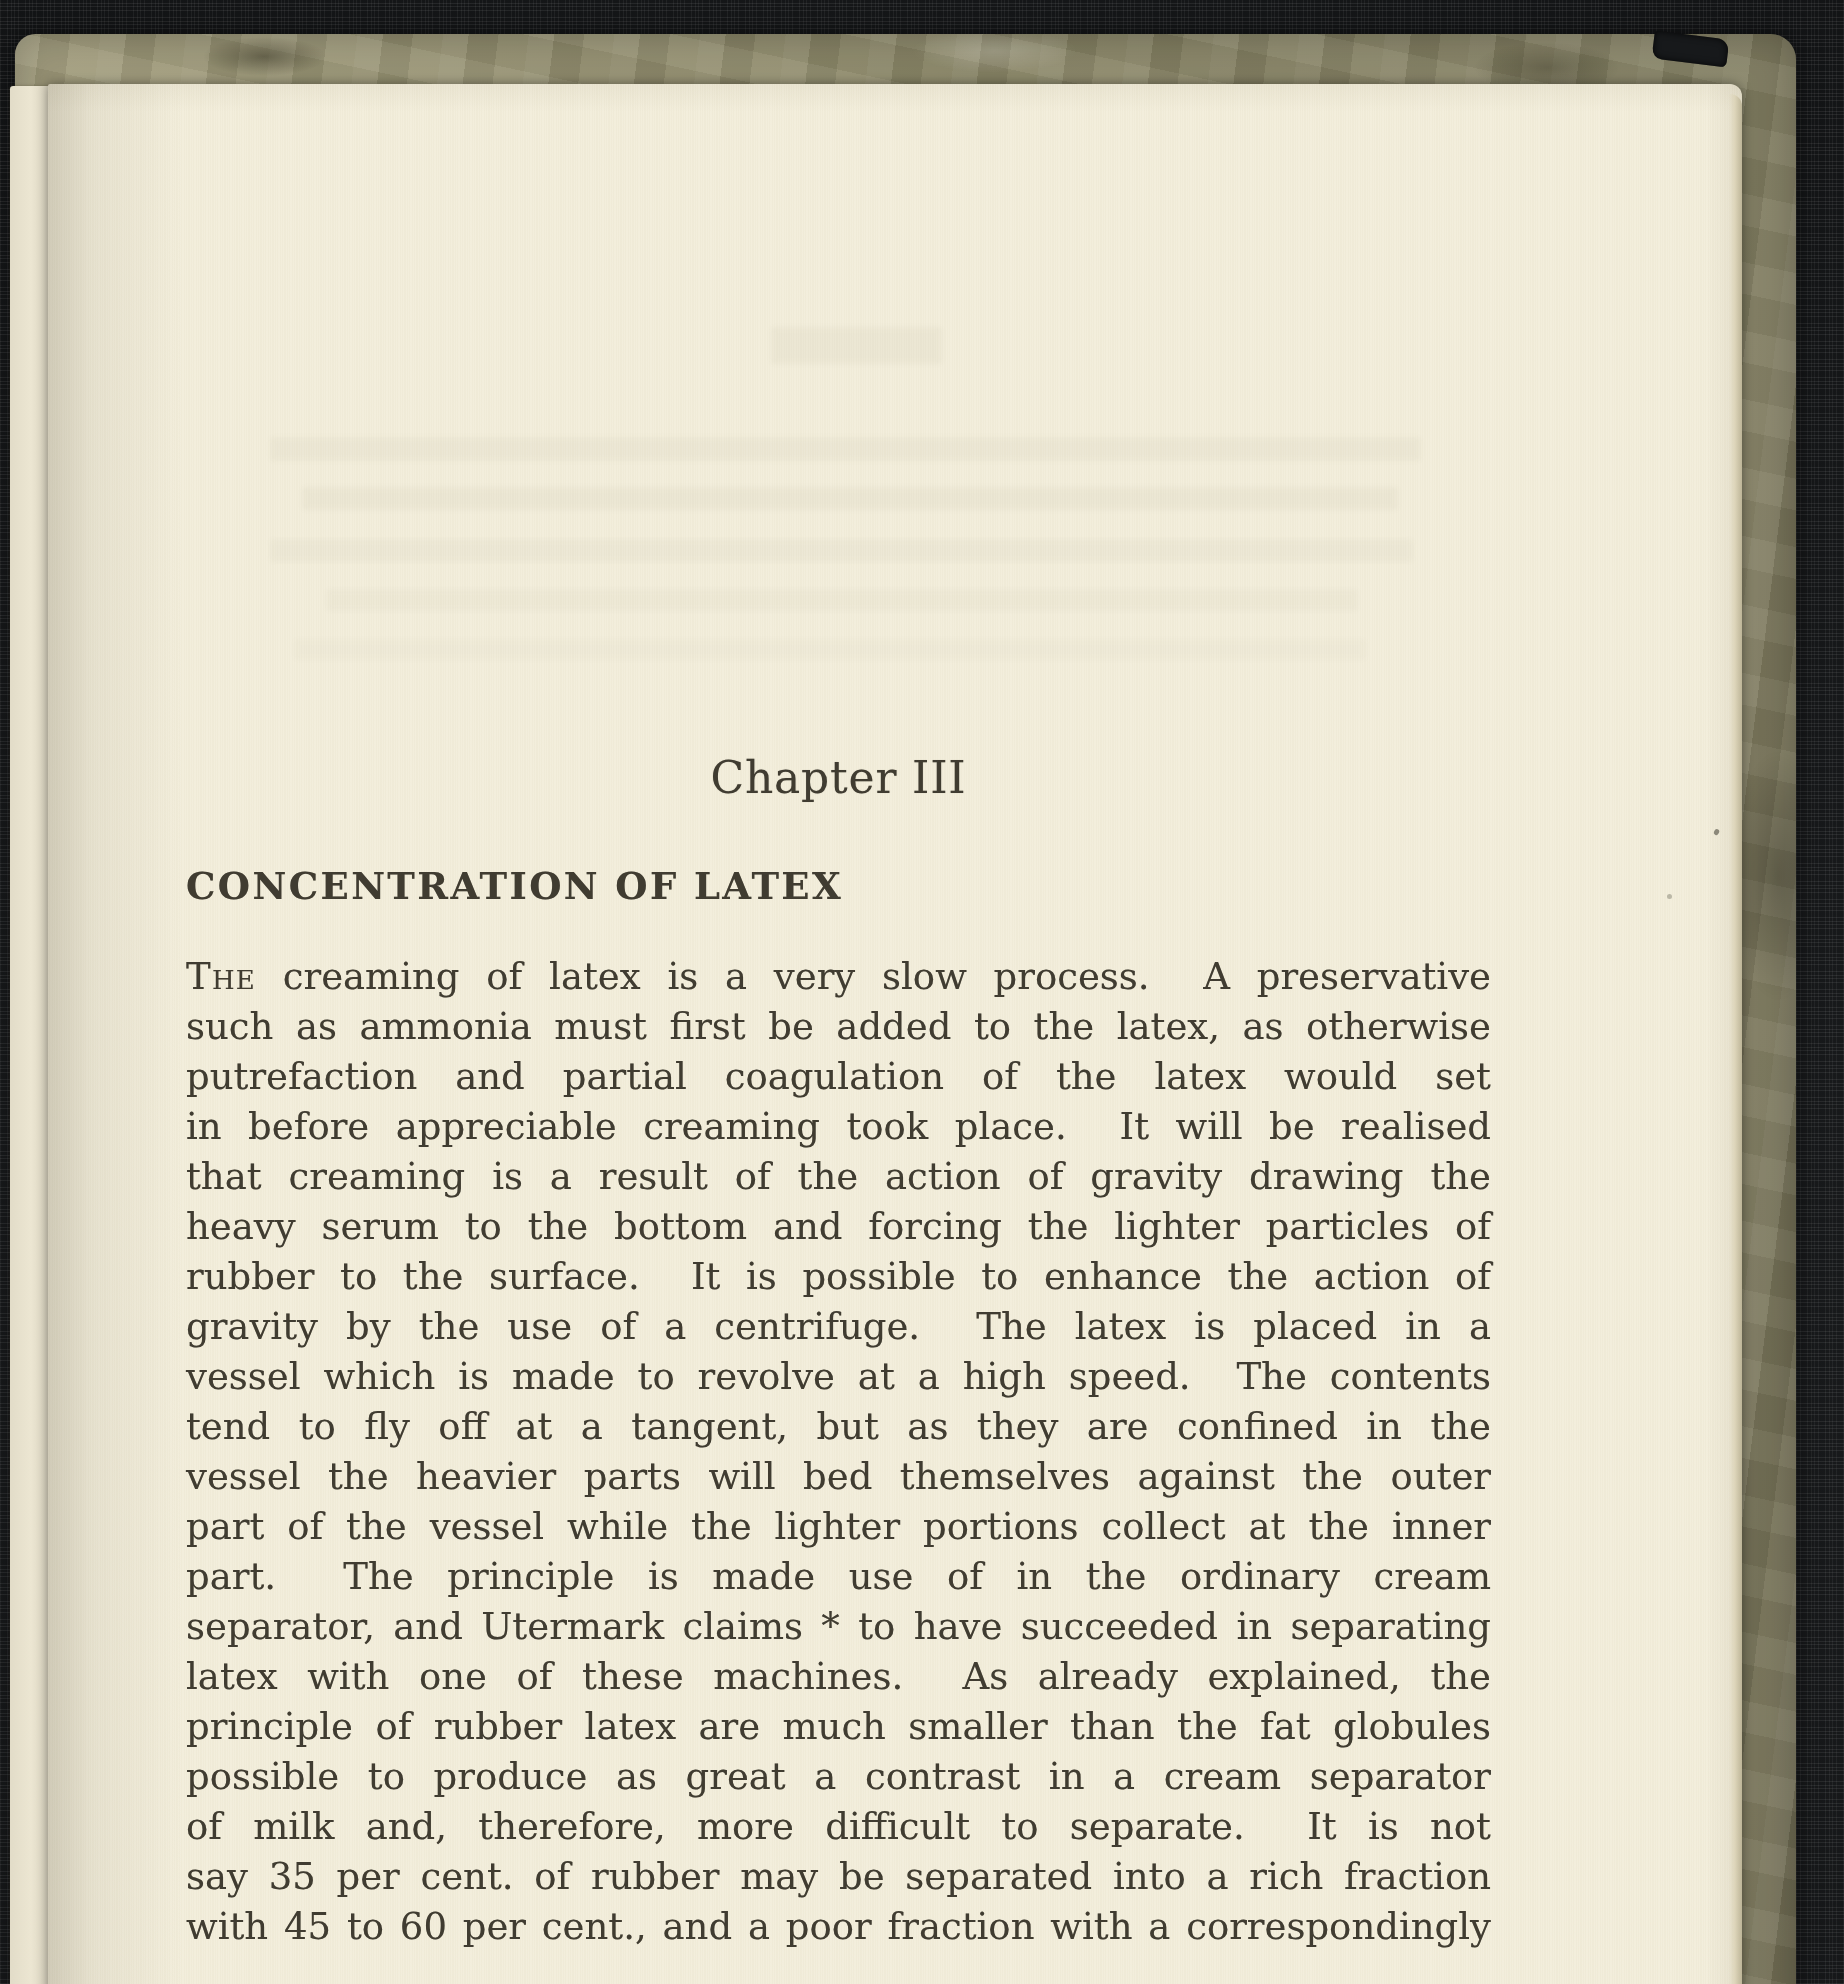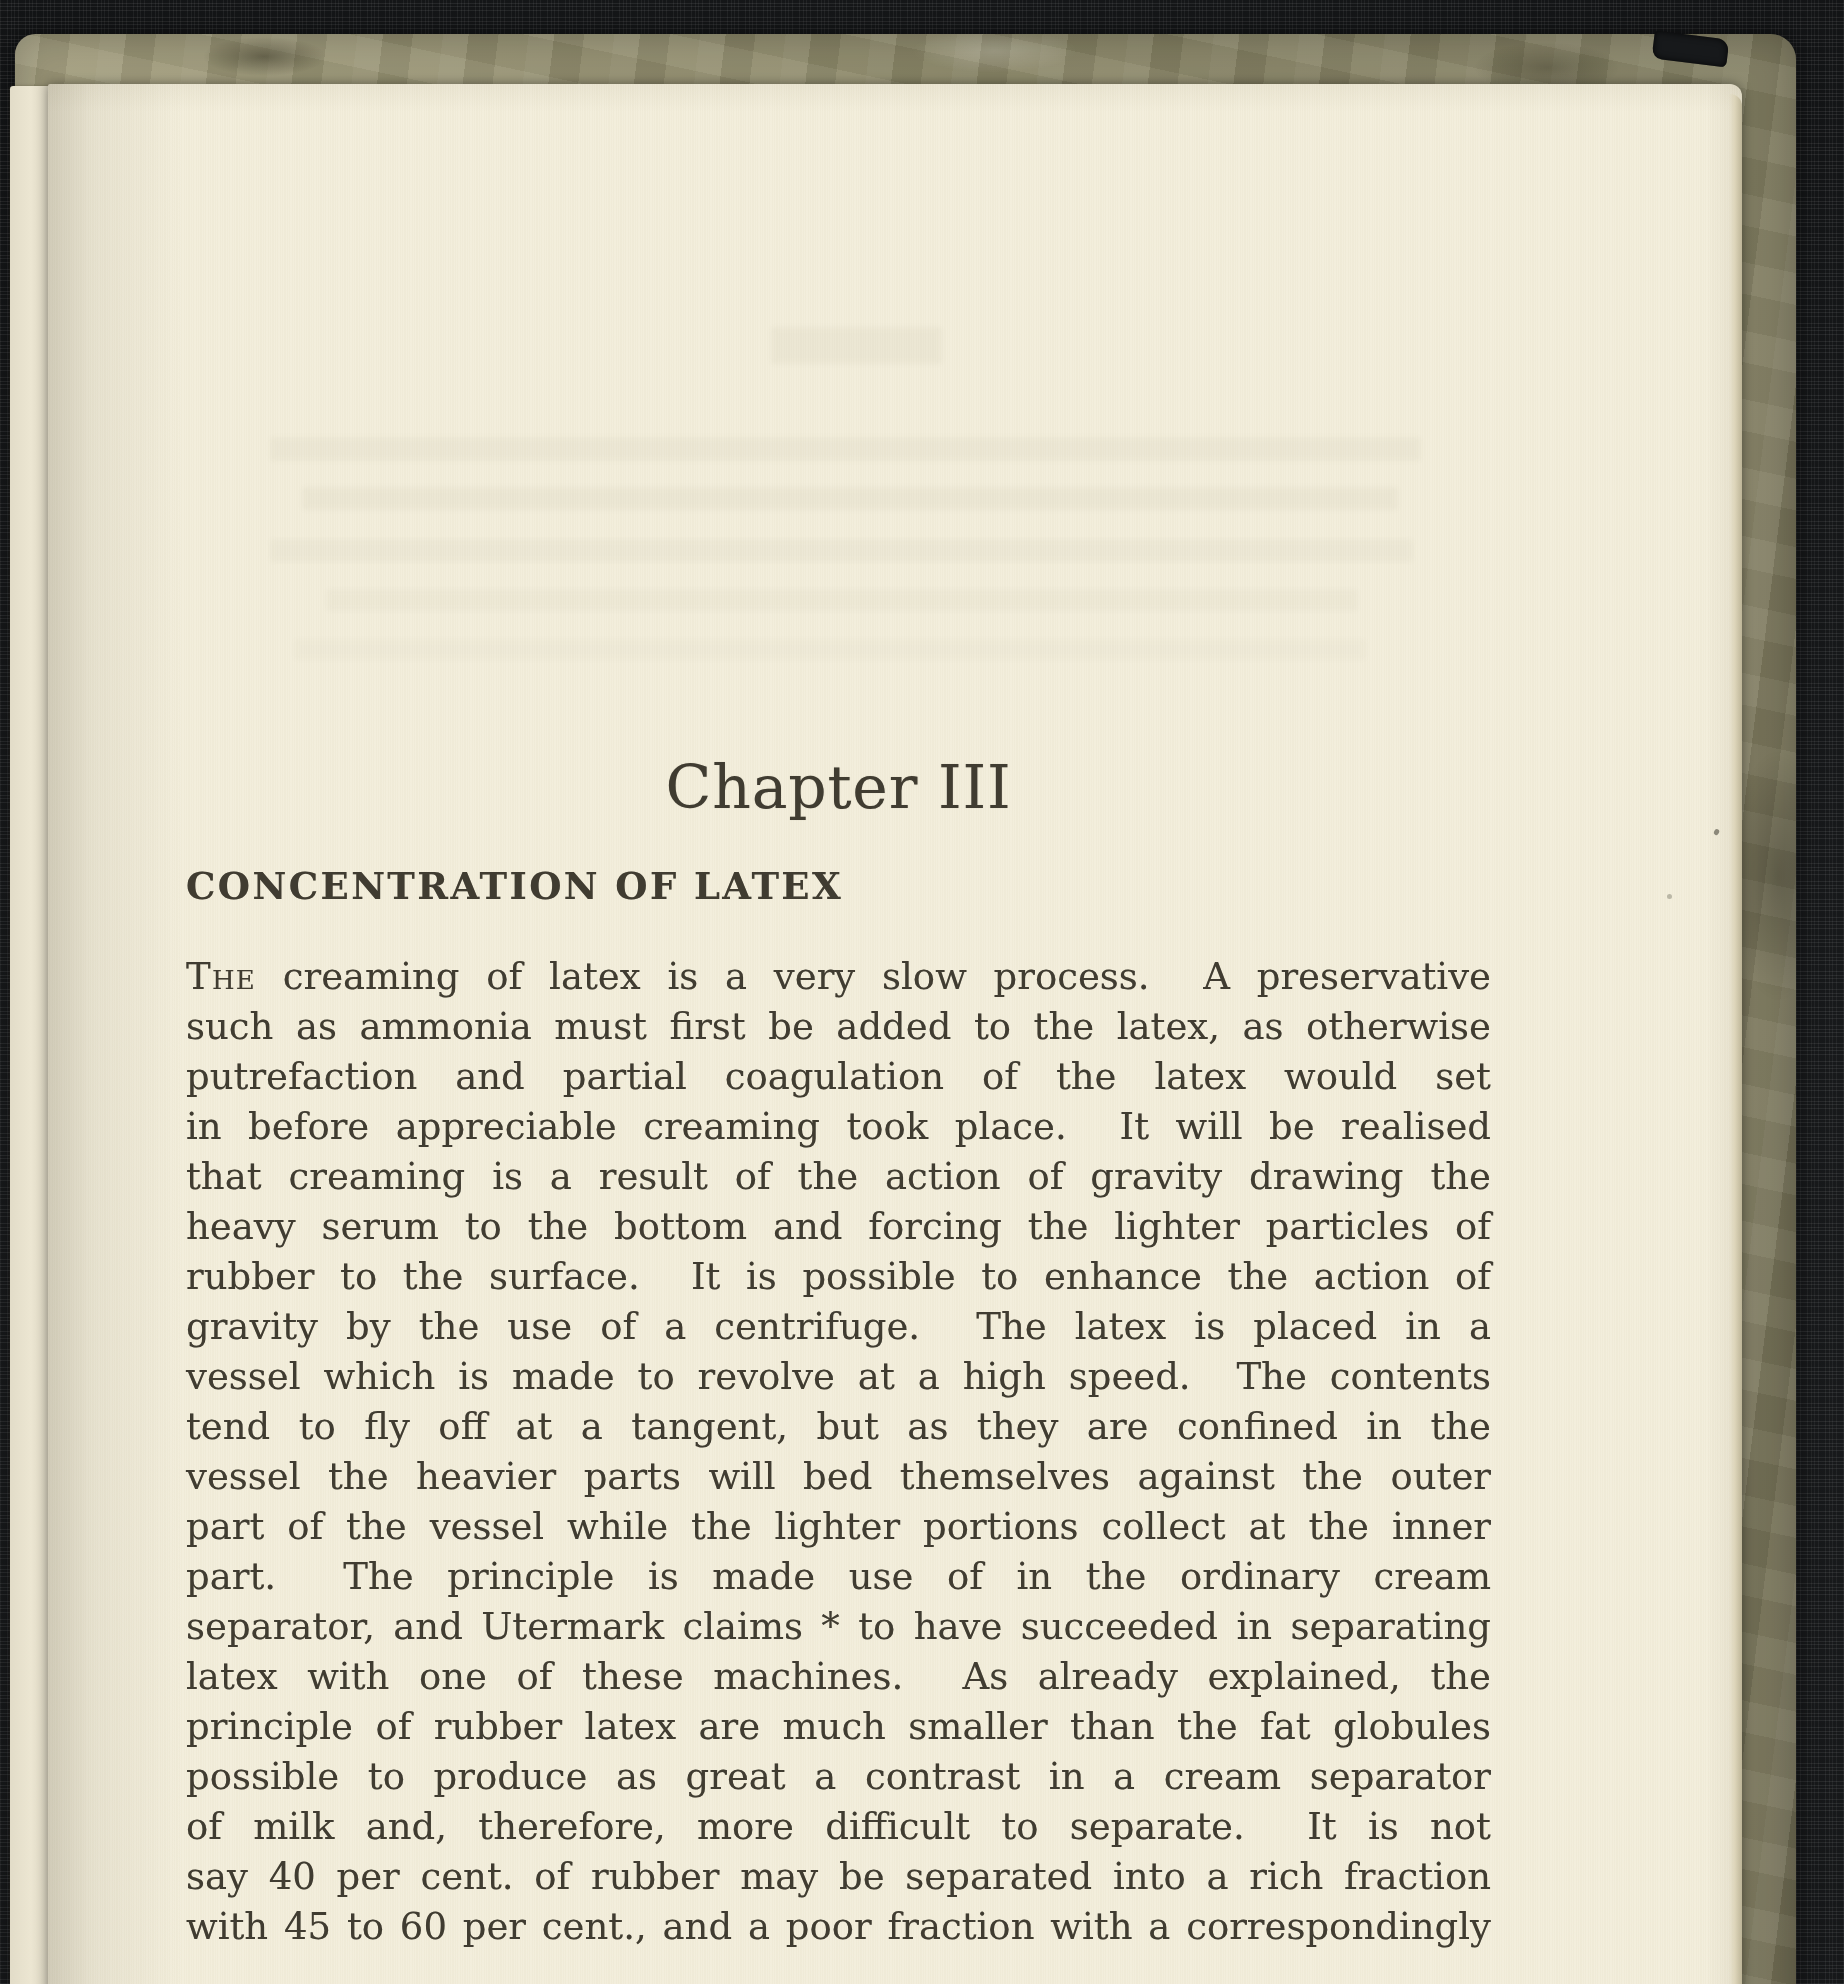--- a/index.html
+++ b/index.html
@@ -87,7 +87,7 @@
 
   
   .text-col{position:absolute;left:138px;width:1305px;}
-  .chapter-title{top:666px;text-align:center;font-size:60px;line-height:1.25;
+  .chapter-title{top:666px;text-align:center;font-size:44px;line-height:1.25;
     font-weight:400;letter-spacing:0.8px;text-shadow:0 0 0.8px rgba(64,60,49,0.35);}
   .section-heading{top:780px;font-size:37px;font-weight:700;
     letter-spacing:2.4px;text-shadow:0 0 0.4px rgba(64,60,49,0.4);}

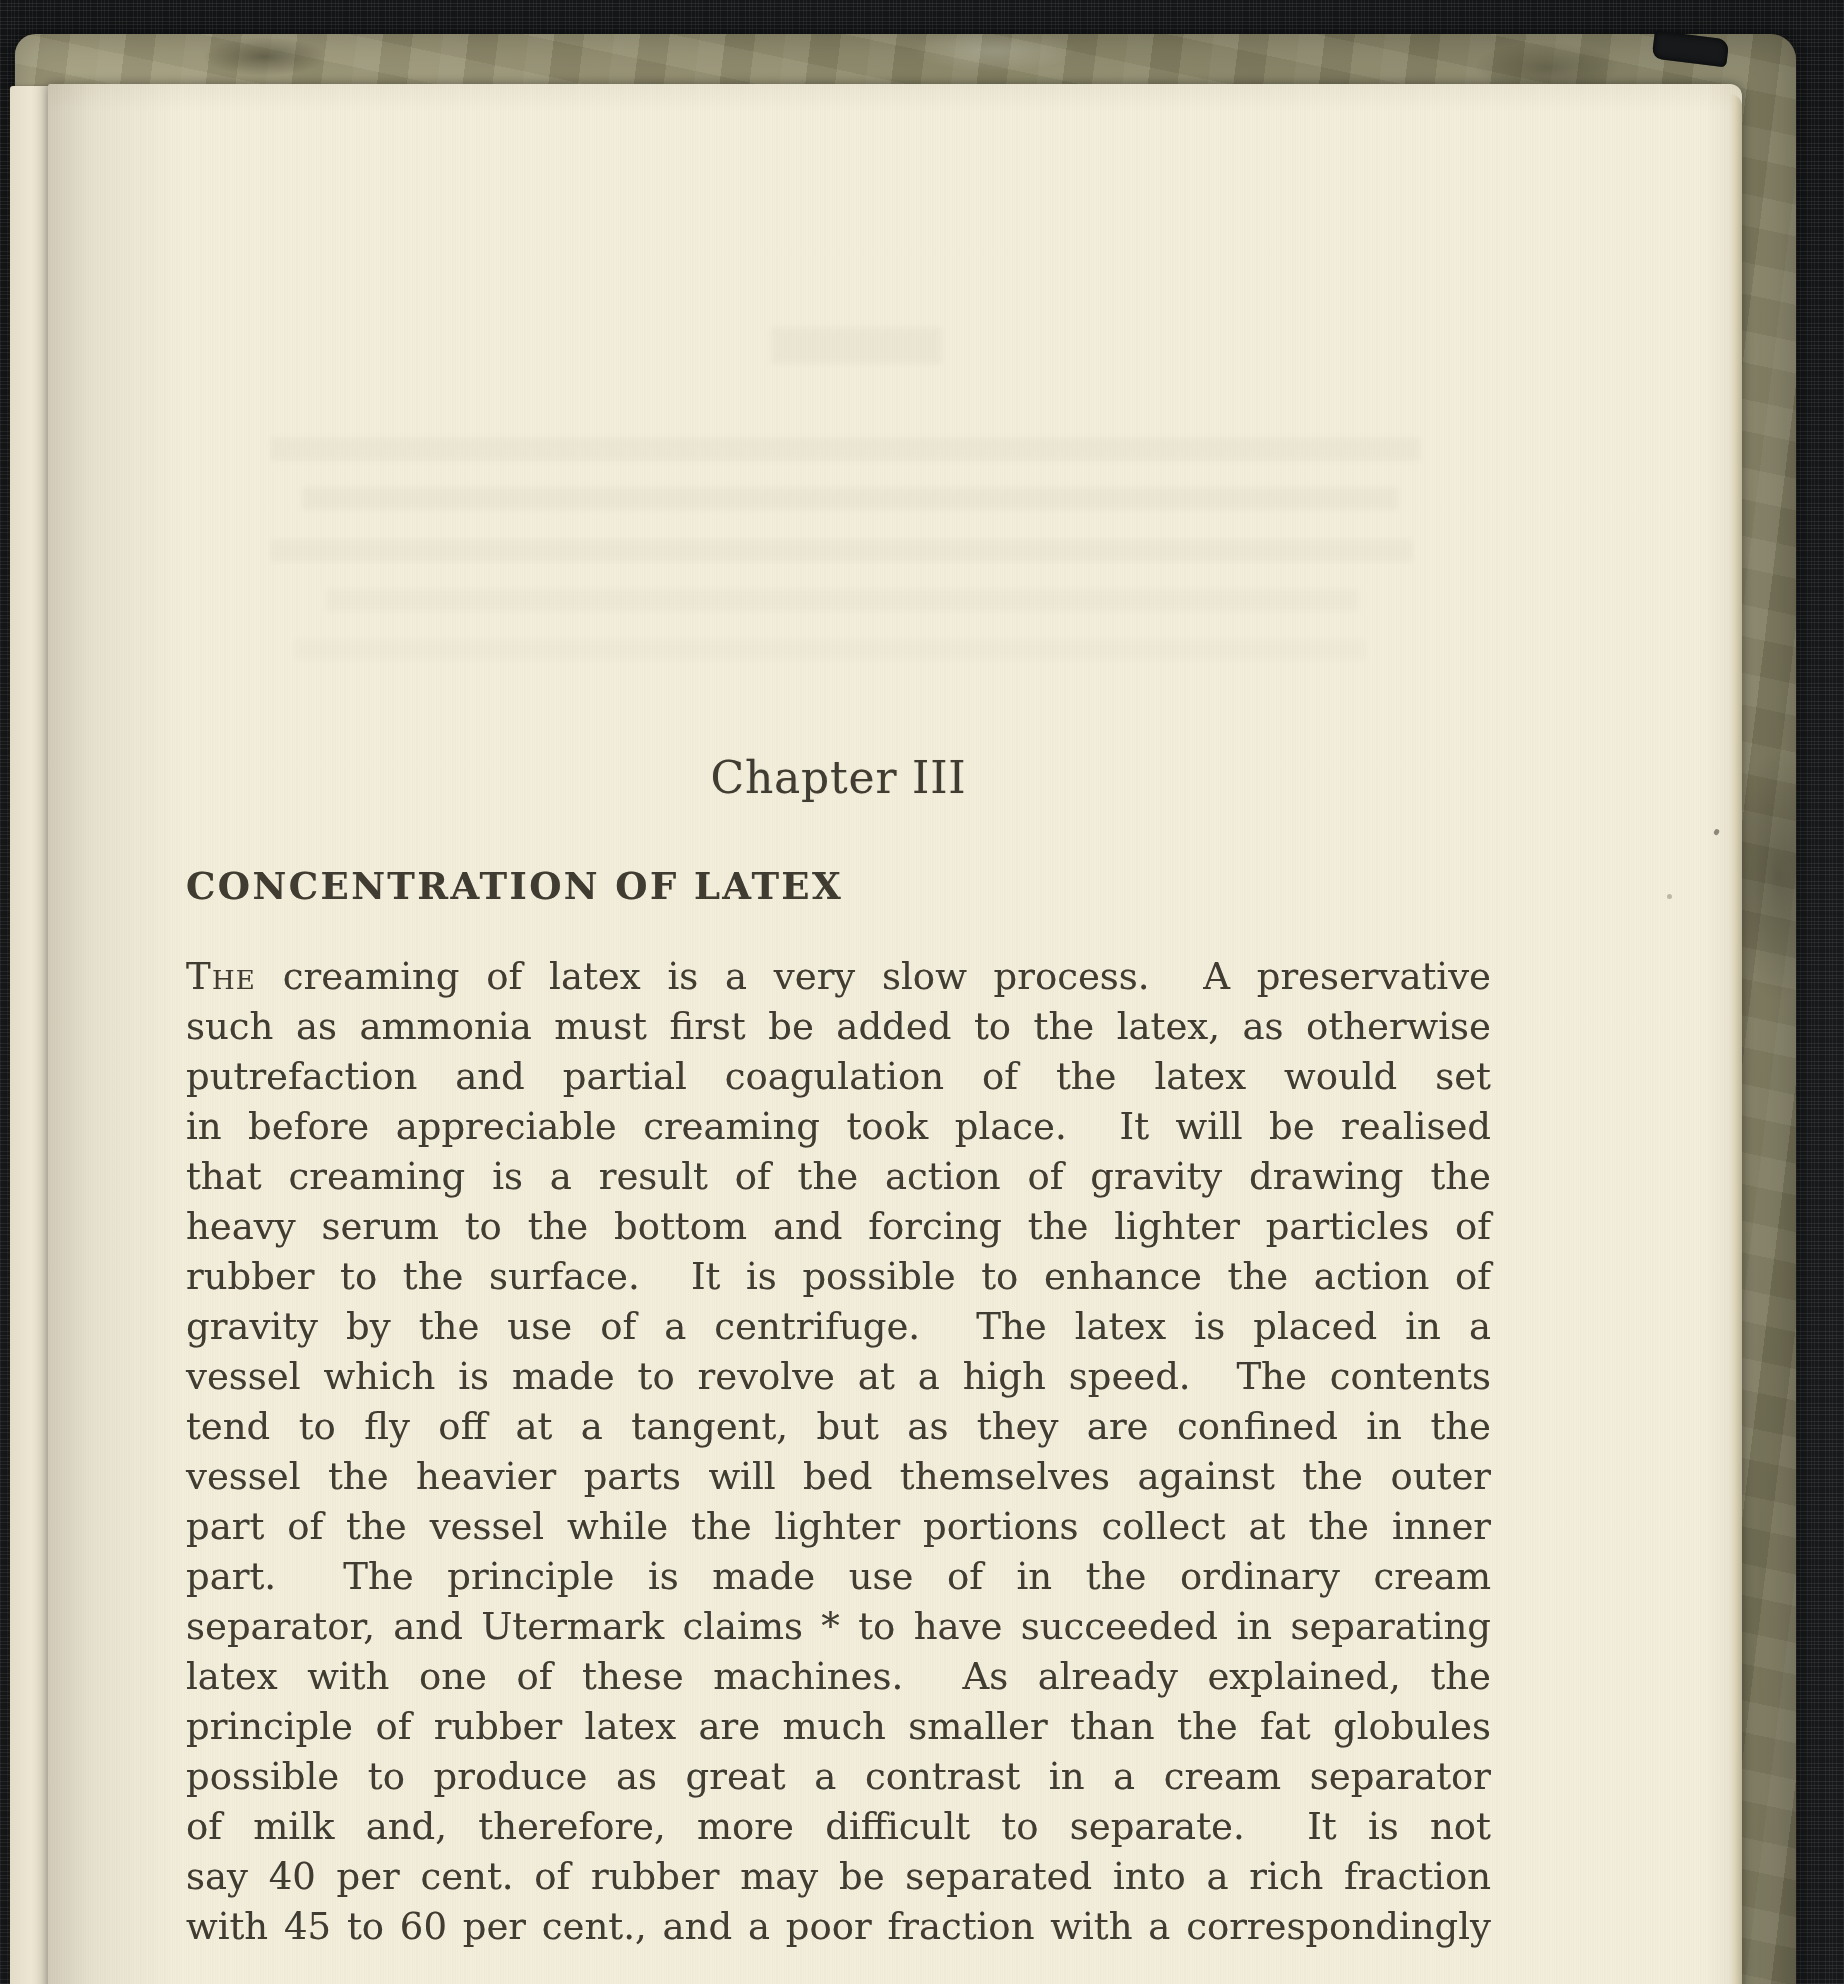--- a/index.html
+++ b/index.html
@@ -145,7 +145,7 @@
         <div class="line">principle of rubber latex are much smaller than the fat globules</div>
         <div class="line">possible to produce as great a contrast in a cream separator</div>
         <div class="line">of milk and, therefore, more difficult to separate.  It is not</div>
-        <div class="line">say 40 per cent. of rubber may be separated into a rich fraction</div>
+        <div class="line">say 35 per cent. of rubber may be separated into a rich fraction</div>
         <div class="line">with 45 to 60 per cent., and a poor fraction with a correspondingly</div>
       </div>
 

